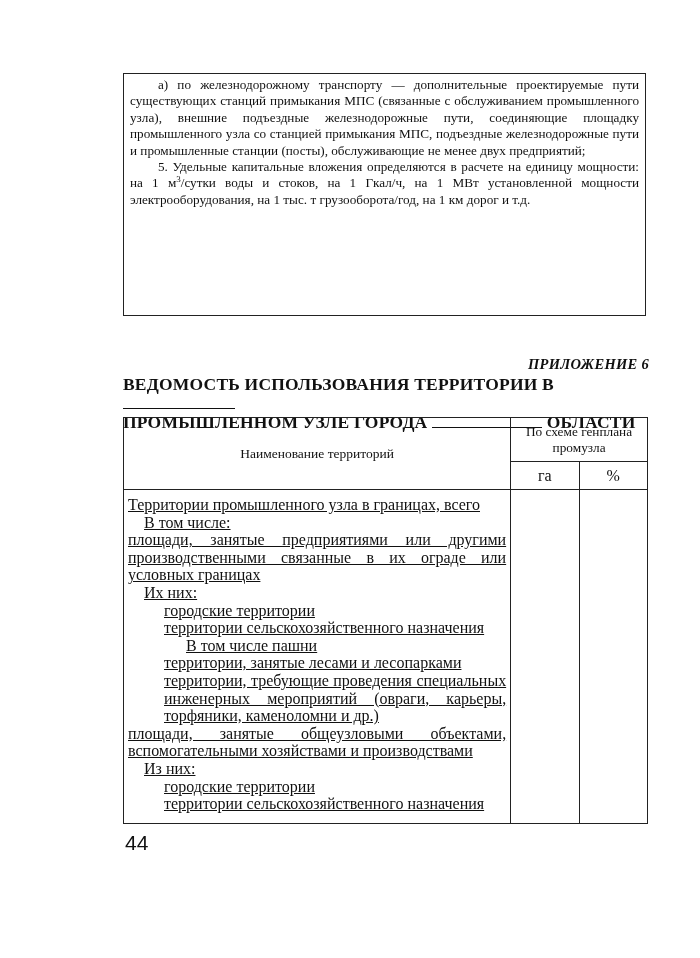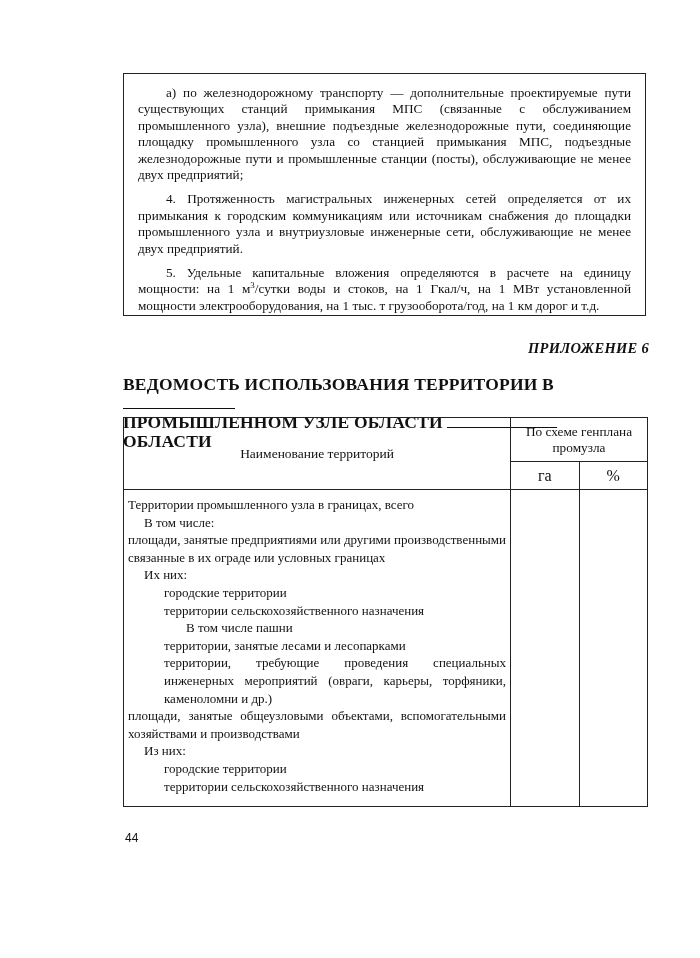--- a/index.html
+++ b/index.html
@@ -14,7 +14,7 @@
     padding: 3px 6px 0 6px;
     font-size: 13.2px; line-height: 16.4px;
   }
-  .box p { margin: 8px; text-align: justify; text-indent: 28px; }
+  .box p { margin: 0; text-align: justify; text-indent: 28px; }
   sup { font-size: 9px; line-height: 0; vertical-align: super; }
 
   .appendix {

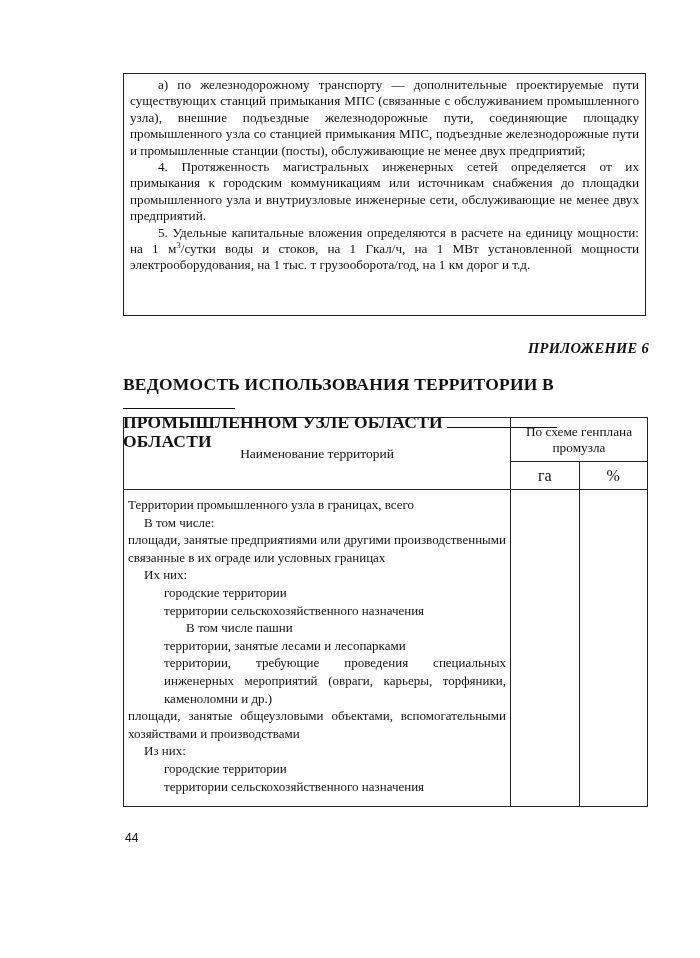--- a/index.html
+++ b/index.html
@@ -53,7 +53,6 @@
 
 <div class="box">
   <p>а) по железнодорожному транспорту — дополнительные проектируемые пути существующих станций примыкания МПС (связанные с обслуживанием промышленного узла), внешние подъездные железнодорожные пути, соединяющие площадку промышленного узла со станцией примыкания МПС, подъездные железнодорожные пути и промышленные станции (посты), обслуживающие не менее двух предприятий;</p>
-  <p>4. Протяженность магистральных инженерных сетей определяется от их примыкания к городским коммуникациям или источникам снабжения до площадки промышленного узла и внутриузловые инженерные сети, обслуживающие не менее двух предприятий.</p>
   <p><span>5. Удельные капитальные вложения определяются в расчете на единицу мощности: на 1 м</span><sup>3</sup><span>/сутки воды и стоков, на 1 Гкал/ч, на 1 МВт установленной мощности электрооборудования, на 1 тыс. т грузооборота/год, на 1 км дорог и т.д.</span></p>
 </div>
 

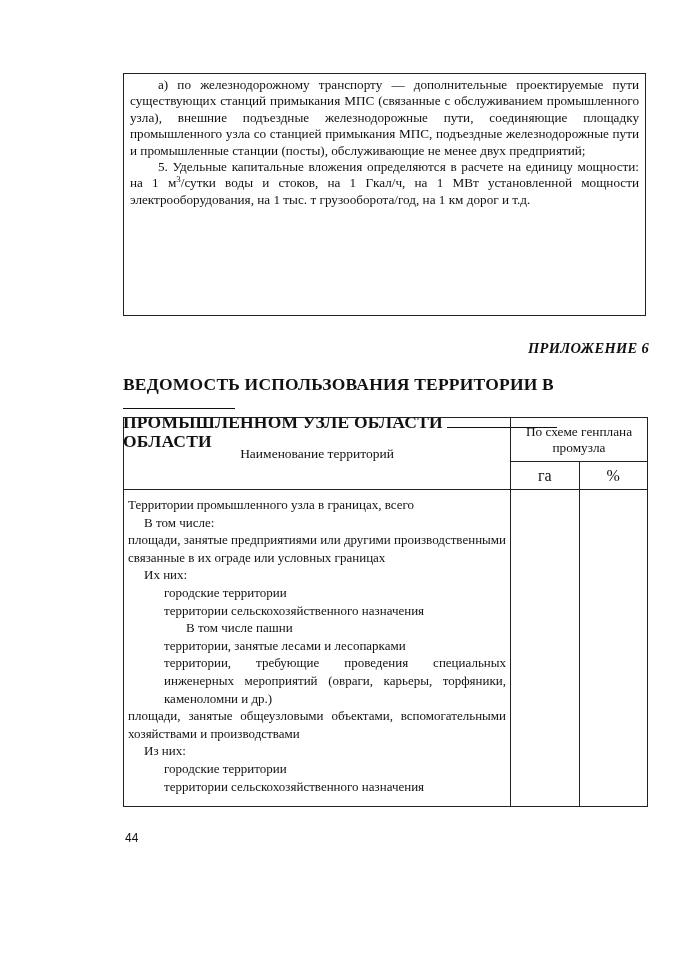--- a/index.html
+++ b/index.html
@@ -18,7 +18,7 @@
   sup { font-size: 9px; line-height: 0; vertical-align: super; }
 
   .appendix {
-    position: absolute; right: 51px; top: 340px;
+    position: absolute; right: 51px; top: 356px;
     font-style: italic; font-weight: bold; font-size: 14.5px; letter-spacing: 0.3px;
   }
   .title {

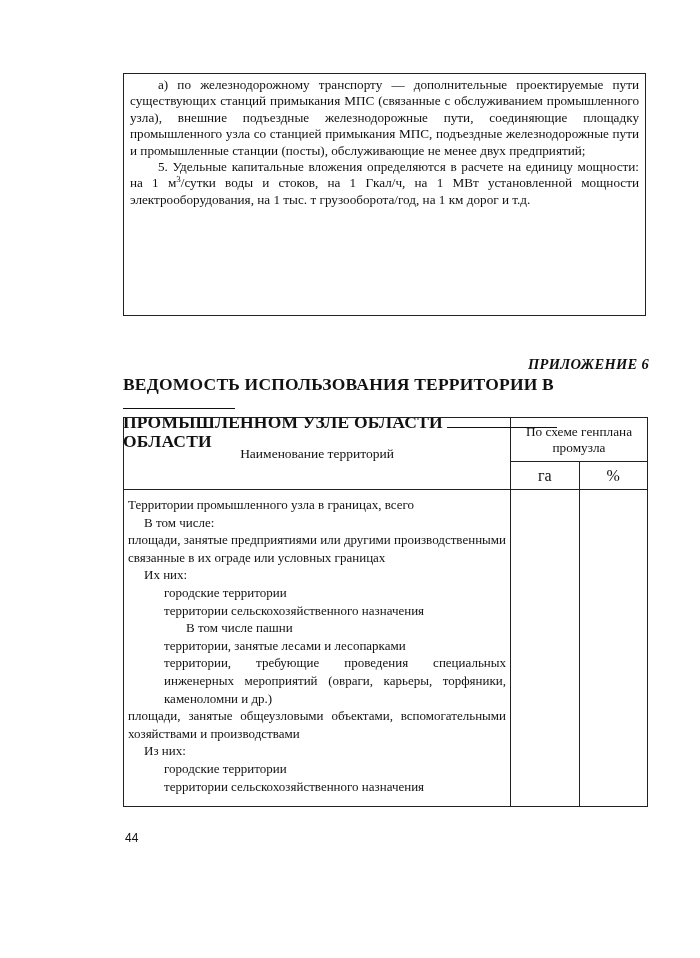--- a/index.html
+++ b/index.html
@@ -64,7 +64,7 @@
     <span class="blank" style="width:112px"></span>
   </div>
   <div>
-    <span>ПРОМЫШЛЕННОМ УЗЛЕ ОБЛАСТИ</span>
+    <span>ПРОМЫШЛЕННОМ УЗЛЕ ГОРОДА</span>
     <span class="blank" style="width:110px"></span>
     <span>ОБЛАСТИ</span>
   </div>

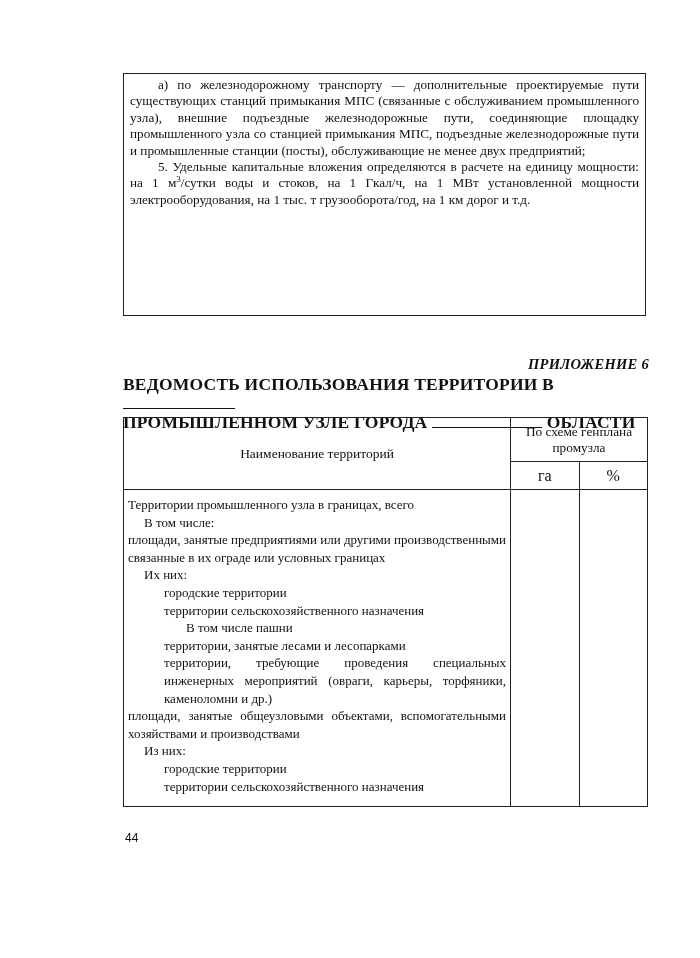--- a/index.html
+++ b/index.html
@@ -37,7 +37,7 @@
   .h-group { height: 43px; text-align: center; line-height: 16px; font-size: 13.3px; }
   .h-sub { height: 27px; text-align: center; font-size: 16px; }
   .body-cell { vertical-align: top; padding: 6px 4px 10px 4px !important; height: 317px; box-sizing: border-box; }
-  .body-cell div { font-size: 13px; line-height: 17.6px; text-align: justify; }
+  .body-cell div { font-size: 16px; line-height: 17.6px; text-align: justify; text-decoration: underline; }
   .i1 { padding-left: 16px; }
   .i2 { padding-left: 36px; }
   .i3 { padding-left: 58px; }

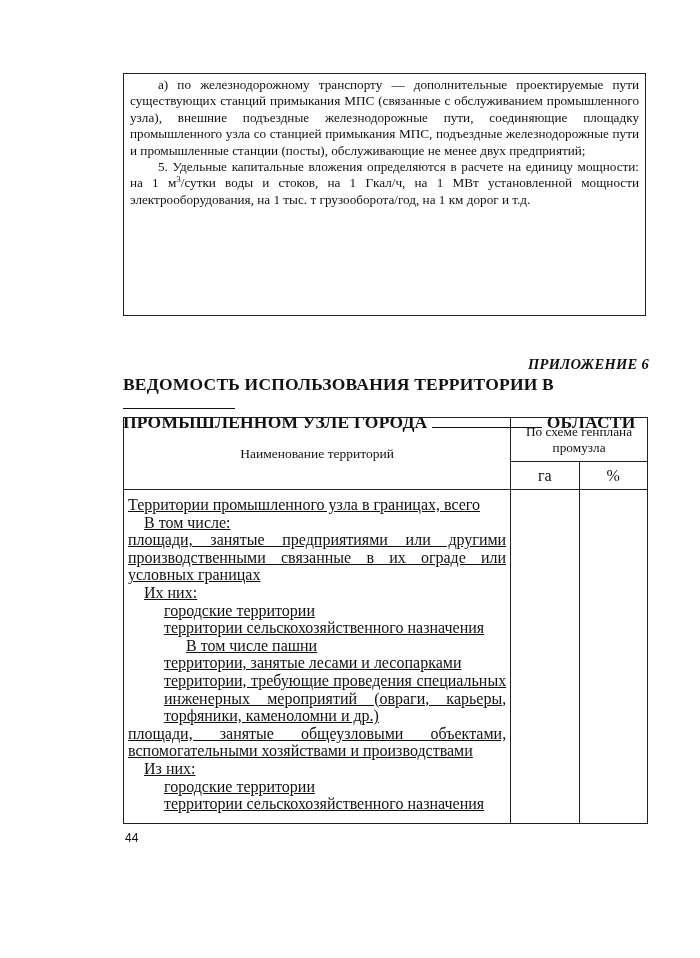--- a/index.html
+++ b/index.html
@@ -45,7 +45,7 @@
 
   .pageno {
     position: absolute; left: 125px; top: 831px;
-    font-family: "Liberation Sans", "DejaVu Sans", sans-serif; font-size: 12px;
+    font-family: "Liberation Sans", "DejaVu Sans", sans-serif; font-size: 21px;
   }
 </style>
 </head>

